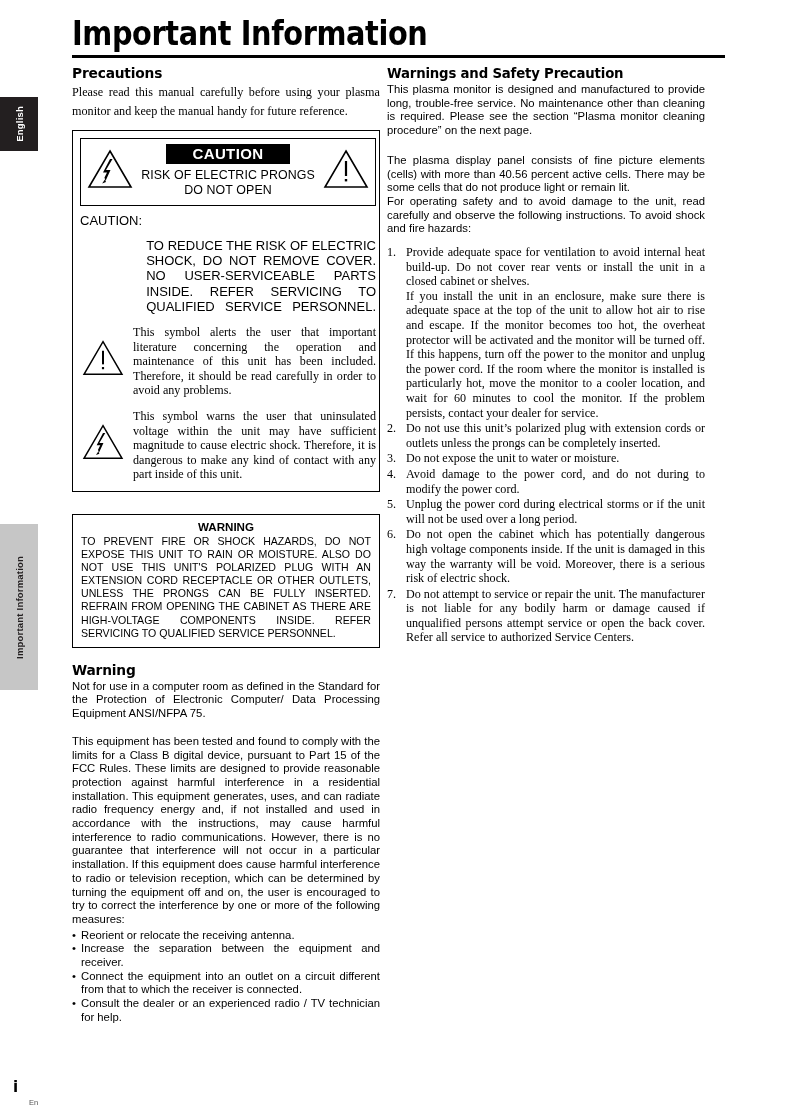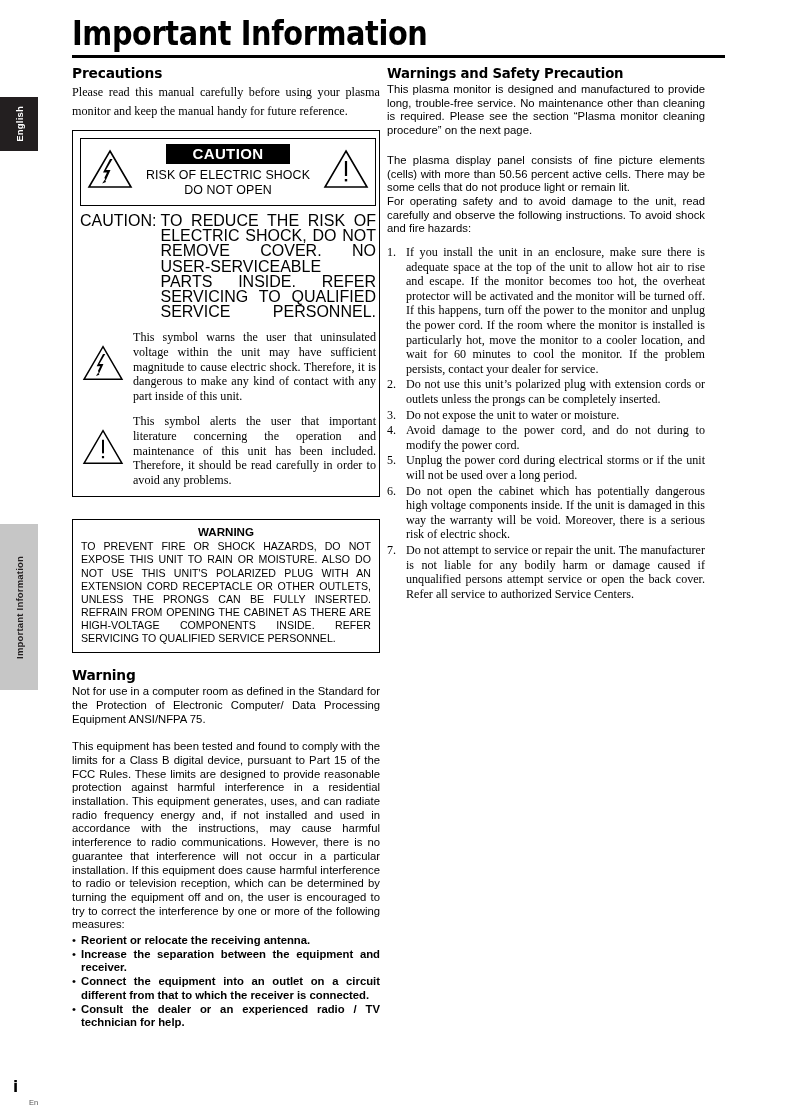--- a/index.html
+++ b/index.html
@@ -341,7 +341,7 @@
       <h2 class="sec tight">Warnings and Safety Precaution</h2>
 
       <p class="p-sans jfy" style="margin-bottom:16px;">This plasma monitor is designed and manufactured to provide long, trouble-free service. No maintenance other than cleaning is required. Please see the section “Plasma monitor cleaning procedure” on the next page.</p>
-      <p class="p-sans jfy" style="margin-bottom:0;">The plasma display panel consists of fine picture elements (cells) with more than 50.56 percent active cells. There may be some cells that do not produce light or remain lit.</p>
+      <p class="p-sans jfy" style="margin-bottom:0;">The plasma display panel consists of fine picture elements (cells) with more than 40.56 percent active cells. There may be some cells that do not produce light or remain lit.</p>
       <p class="p-sans jfy" style="margin-bottom:0;">For operating safety and to avoid damage to the unit, read carefully and observe the following instructions. To avoid shock and fire hazards:</p>
 
       <div class="numlist">

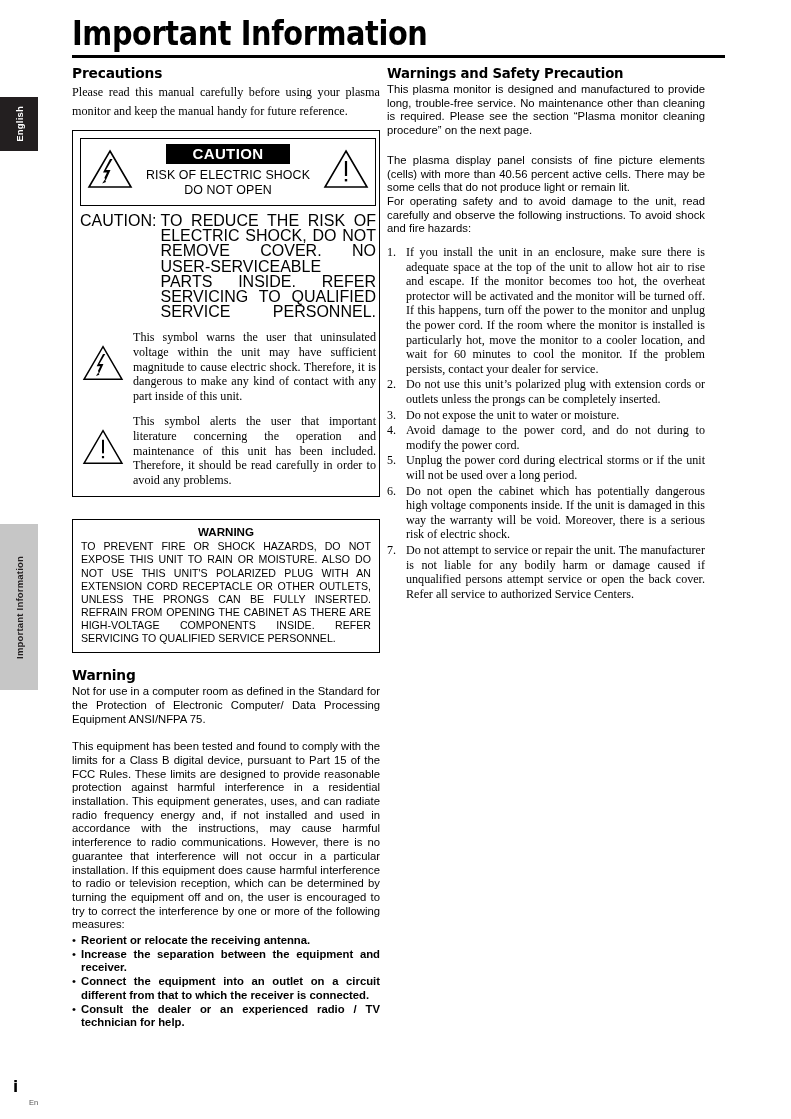--- a/index.html
+++ b/index.html
@@ -265,7 +265,7 @@
           </span>
           <div class="caution-center">
             <div class="caution-banner">CAUTION</div>
-            <div class="caution-lines">RISK OF ELECTRIC SHOCK</div>
+            <div class="caution-lines">RISK OF ELECTRIC PRONGS</div>
             <div class="caution-lines">DO NOT OPEN</div>
           </div>
           <span class="glyph-right">

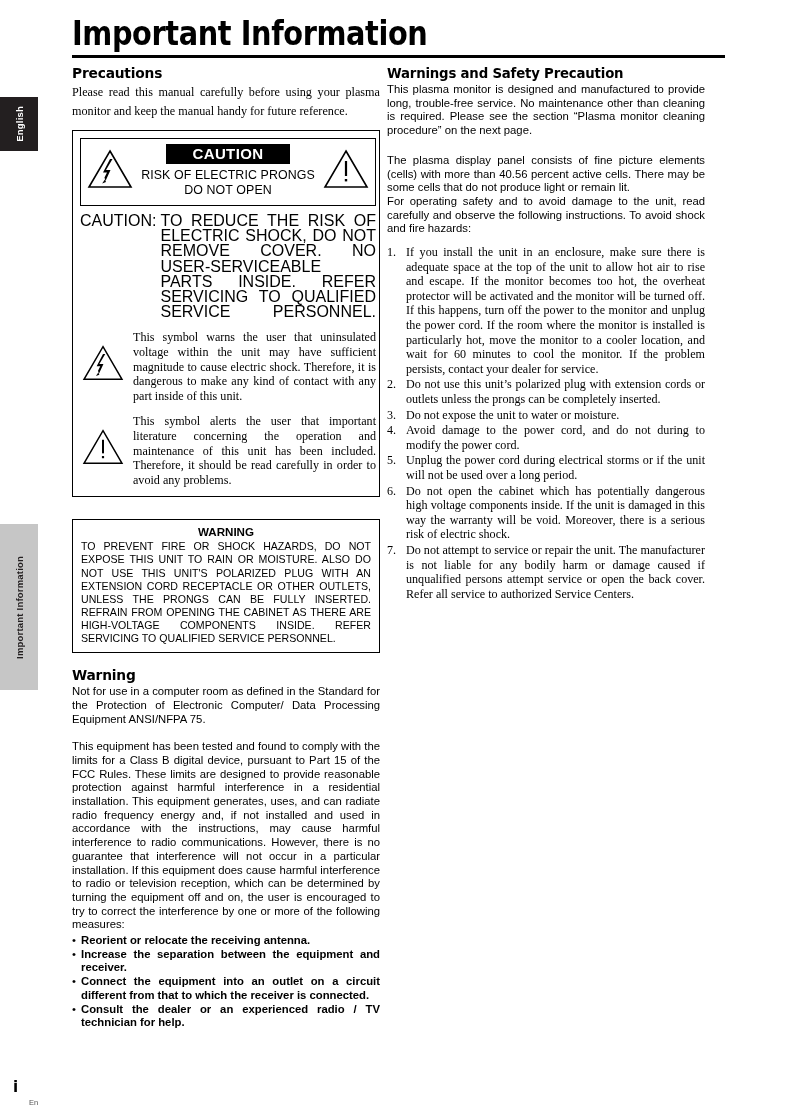--- a/index.html
+++ b/index.html
@@ -133,7 +133,7 @@
     letter-spacing: 0.1px;
   }
   .caution-para {
-    font-size: 16px;
+    font-size: 13px;
     line-height: 15.2px;
     margin-top: 7px;
     text-align: justify;

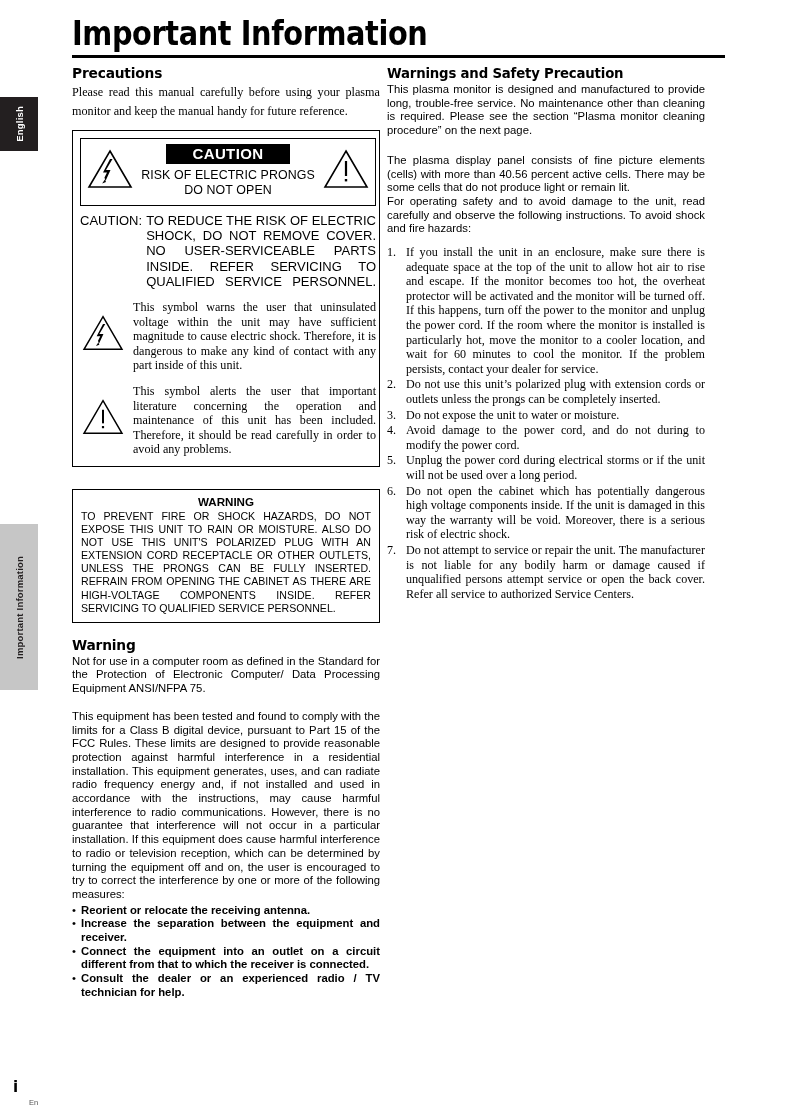--- a/index.html
+++ b/index.html
@@ -140,7 +140,7 @@
     display: flex;
   }
   .caution-para .lead { white-space: nowrap; padding-right: 4px; }
-  .caution-para .body { flex: 1; text-align: justify; }
+  .caution-para .body { flex: 1; text-align: justify; margin-top: 25px; }
 
   .sym-row {
     display: flex;

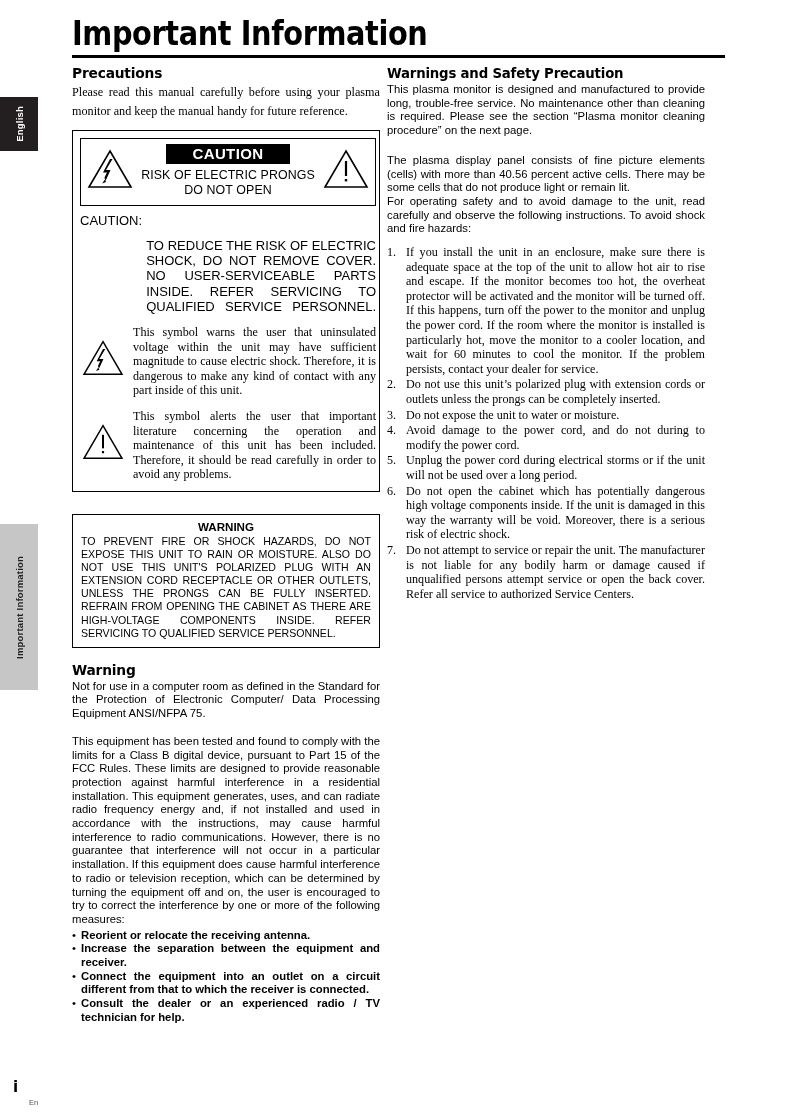--- a/index.html
+++ b/index.html
@@ -349,6 +349,7 @@
         <div class="numitem">
           <span class="num">1.</span>
           <div class="ntxt">
+            <p>Provide adequate space for ventilation to avoid internal heat build-up. Do not cover rear vents or install the unit in a closed cabinet or shelves.</p>
             <p> If you install the unit in an enclosure, make sure there is adequate space at the top of the unit to allow hot air to rise and escape. If the monitor becomes too hot, the overheat protector will be activated and the monitor will be turned off. If this happens, turn off the power to the monitor and unplug the power cord. If the room where the monitor is installed is particularly hot, move the monitor to a cooler location, and wait for  60 minutes to cool the monitor. If the problem persists, contact your dealer for service.</p>
           </div>
         </div>

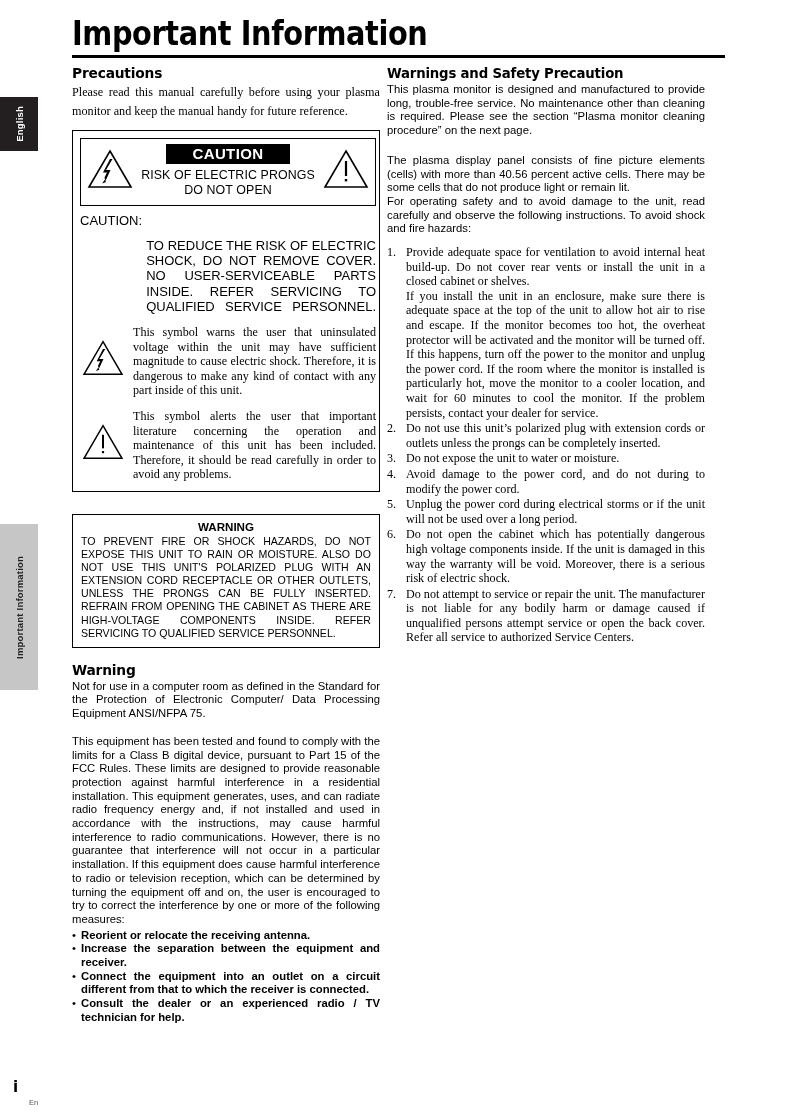--- a/index.html
+++ b/index.html
@@ -286,6 +286,17 @@
           <span class="glyph">
             <svg width="42" height="38" viewBox="0 0 46 42" aria-hidden="true">
               <polygon points="23,3 44,39 2,39" fill="none" stroke="#000" stroke-width="1.6"></polygon>
+              <rect x="21.9" y="13" width="2.2" height="15" fill="#000"></rect>
+              <rect x="21.8" y="31" width="2.4" height="2.4" fill="#000"></rect>
+            </svg>
+          </span>
+          <div class="txt">This symbol alerts the user that important literature concerning the operation and maintenance of this unit has been included. Therefore, it should be read carefully in order to avoid any problems.</div>
+        </div>
+
+        <div class="sym-row">
+          <span class="glyph">
+            <svg width="42" height="38" viewBox="0 0 46 42" aria-hidden="true">
+              <polygon points="23,3 44,39 2,39" fill="none" stroke="#000" stroke-width="1.6"></polygon>
               <path d="M25.5,11 L19,22 L23.5,22 L18.5,33 L17.5,29.5 L20,24.5 L16,24.5 L23,11 Z" fill="#000"></path>
               <path d="M17.8,31.5 L15.2,35.5 L19.0,34.0 Z" fill="#000"></path>
             </svg>
@@ -293,17 +304,6 @@
           <div class="txt">This symbol warns the user that uninsulated voltage within the unit may have sufficient magnitude to cause electric shock. Therefore, it is dangerous to make any kind of contact with any part inside of this unit.</div>
         </div>
 
-        <div class="sym-row">
-          <span class="glyph">
-            <svg width="42" height="38" viewBox="0 0 46 42" aria-hidden="true">
-              <polygon points="23,3 44,39 2,39" fill="none" stroke="#000" stroke-width="1.6"></polygon>
-              <rect x="21.9" y="13" width="2.2" height="15" fill="#000"></rect>
-              <rect x="21.8" y="31" width="2.4" height="2.4" fill="#000"></rect>
-            </svg>
-          </span>
-          <div class="txt">This symbol alerts the user that important literature concerning the operation and maintenance of this unit has been included. Therefore, it should be read carefully in order to avoid any problems.</div>
-        </div>
-
       </div>
 
       <div class="warning-box">

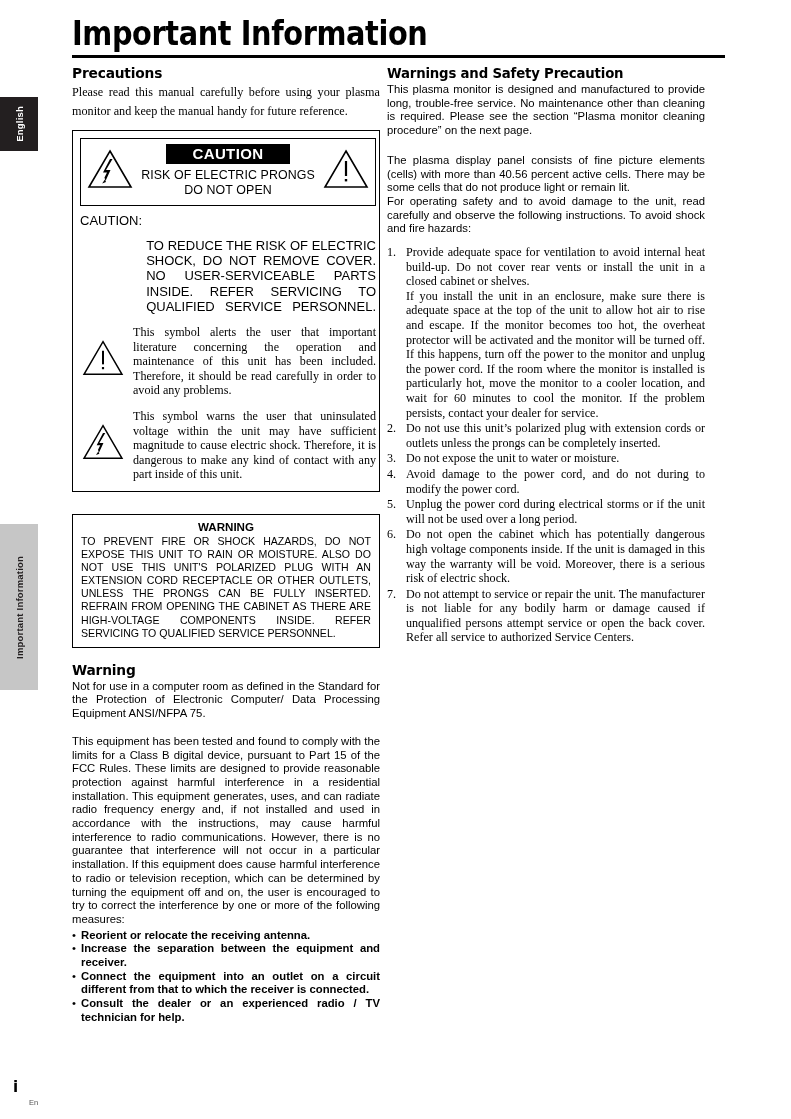--- a/index.html
+++ b/index.html
@@ -193,7 +193,7 @@
     margin-bottom: 0;
   }
   .bullet .dot { width: 9px; flex: none; }
-  .bullet .btxt { flex: 1; text-align: justify; font-weight: bold; }
+  .bullet .btxt { flex: 1; text-align: justify; }
 
   
   .numlist { margin-top: 9px; }

